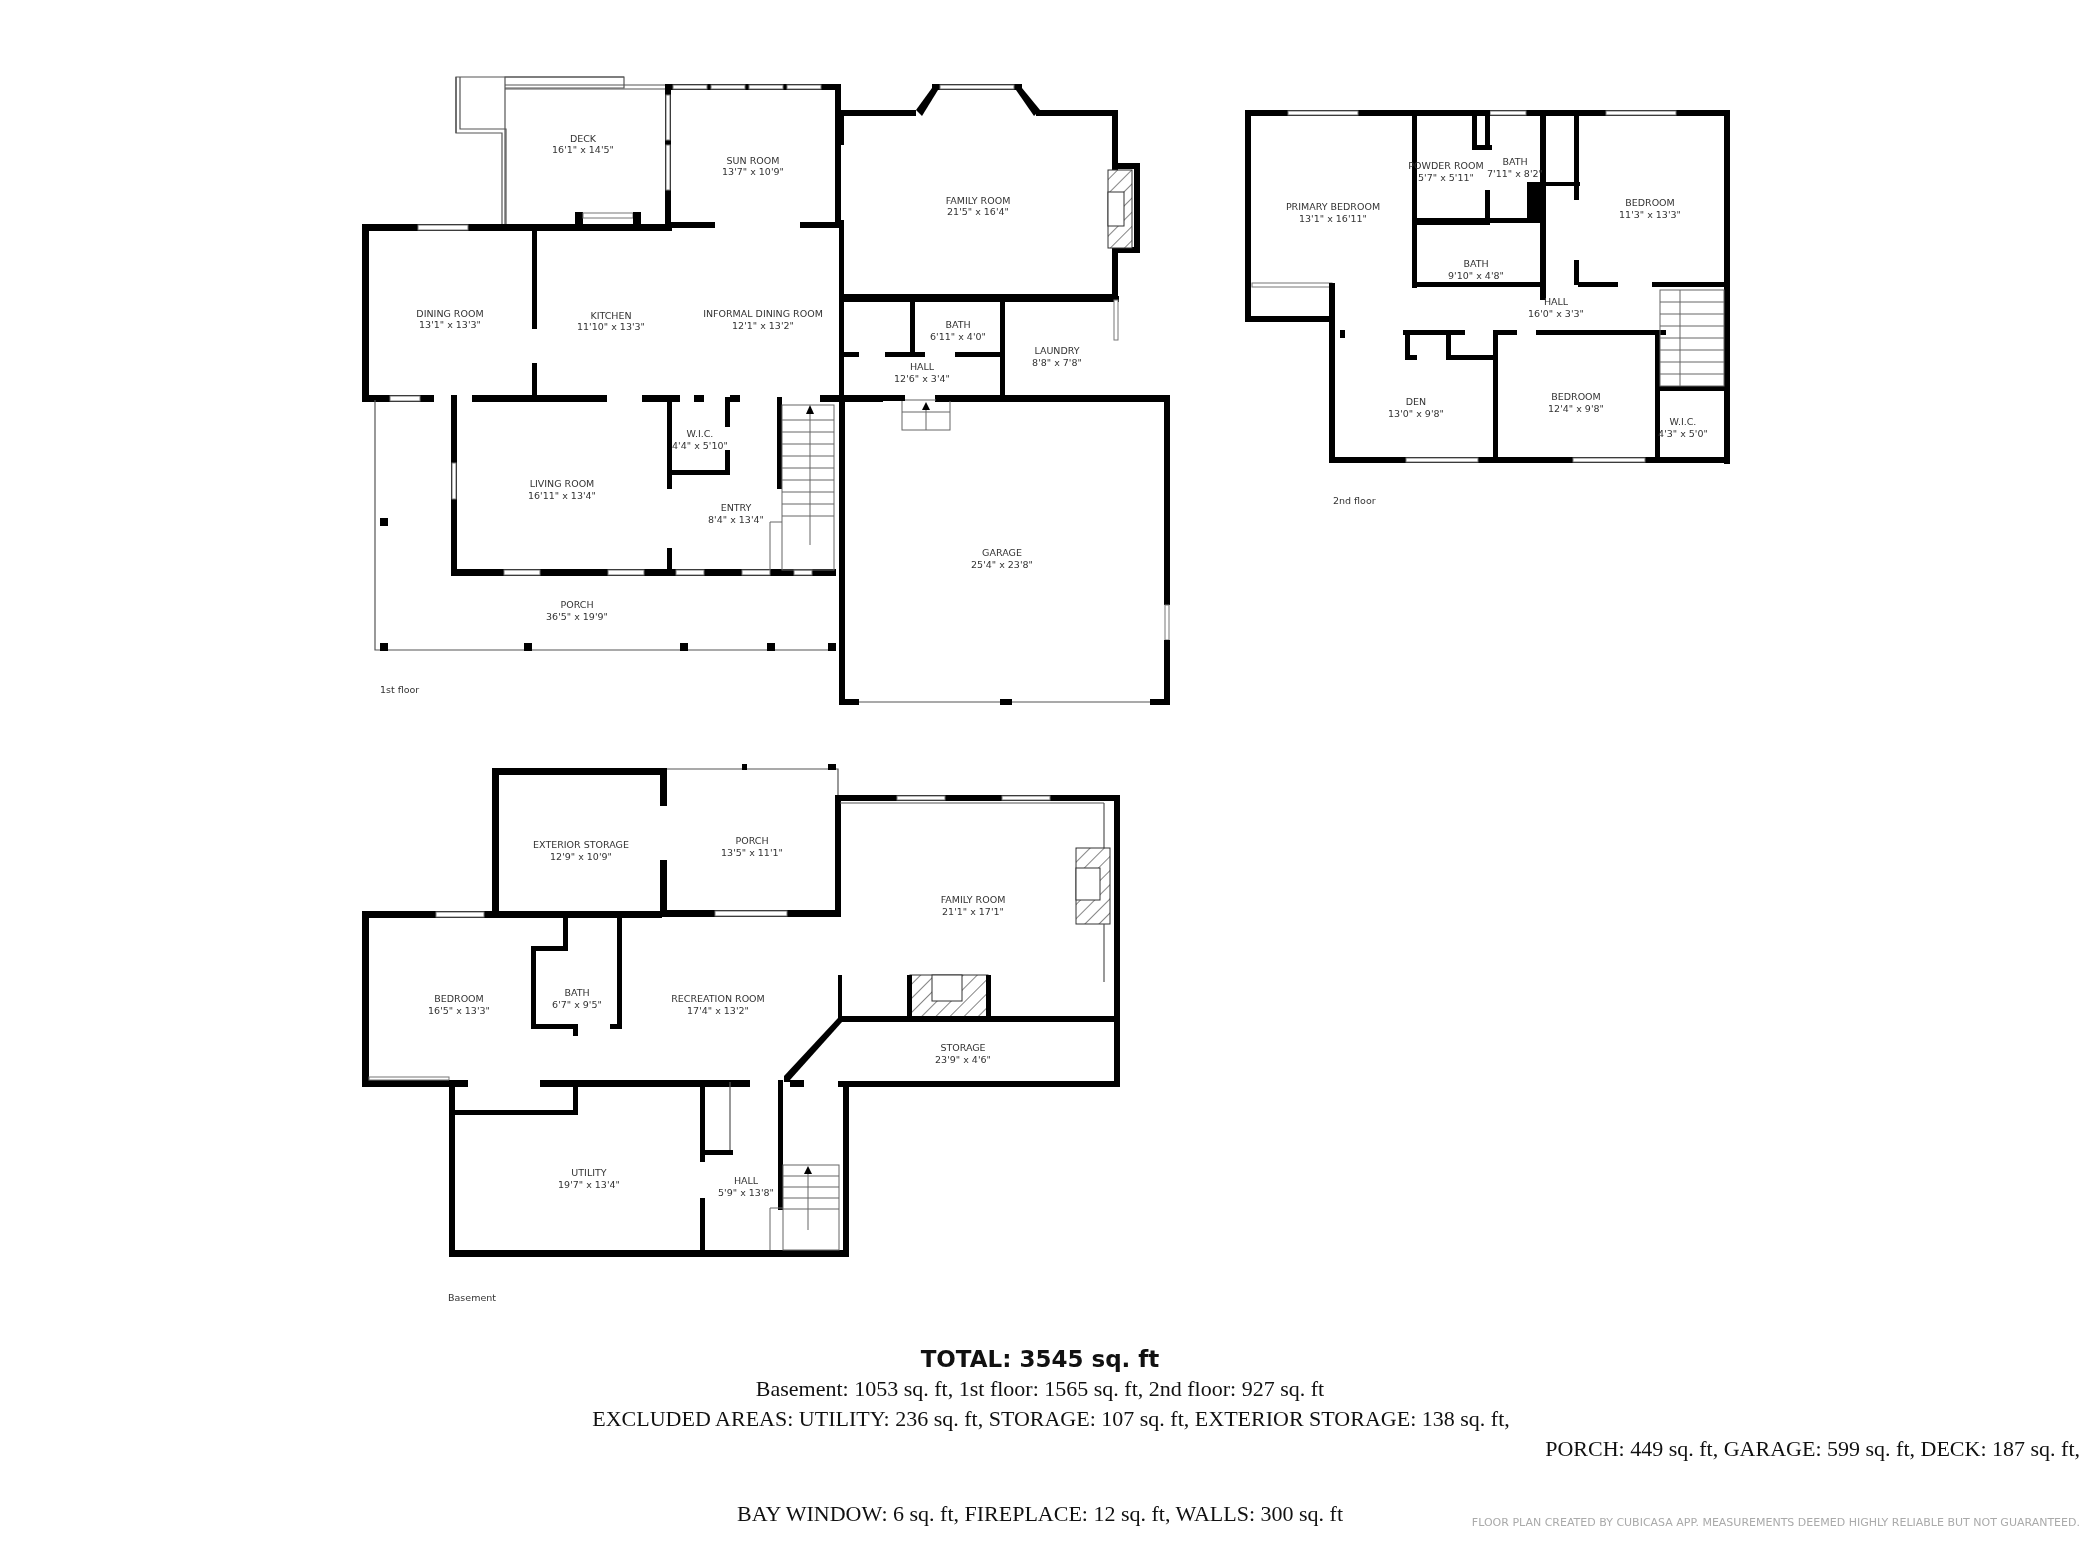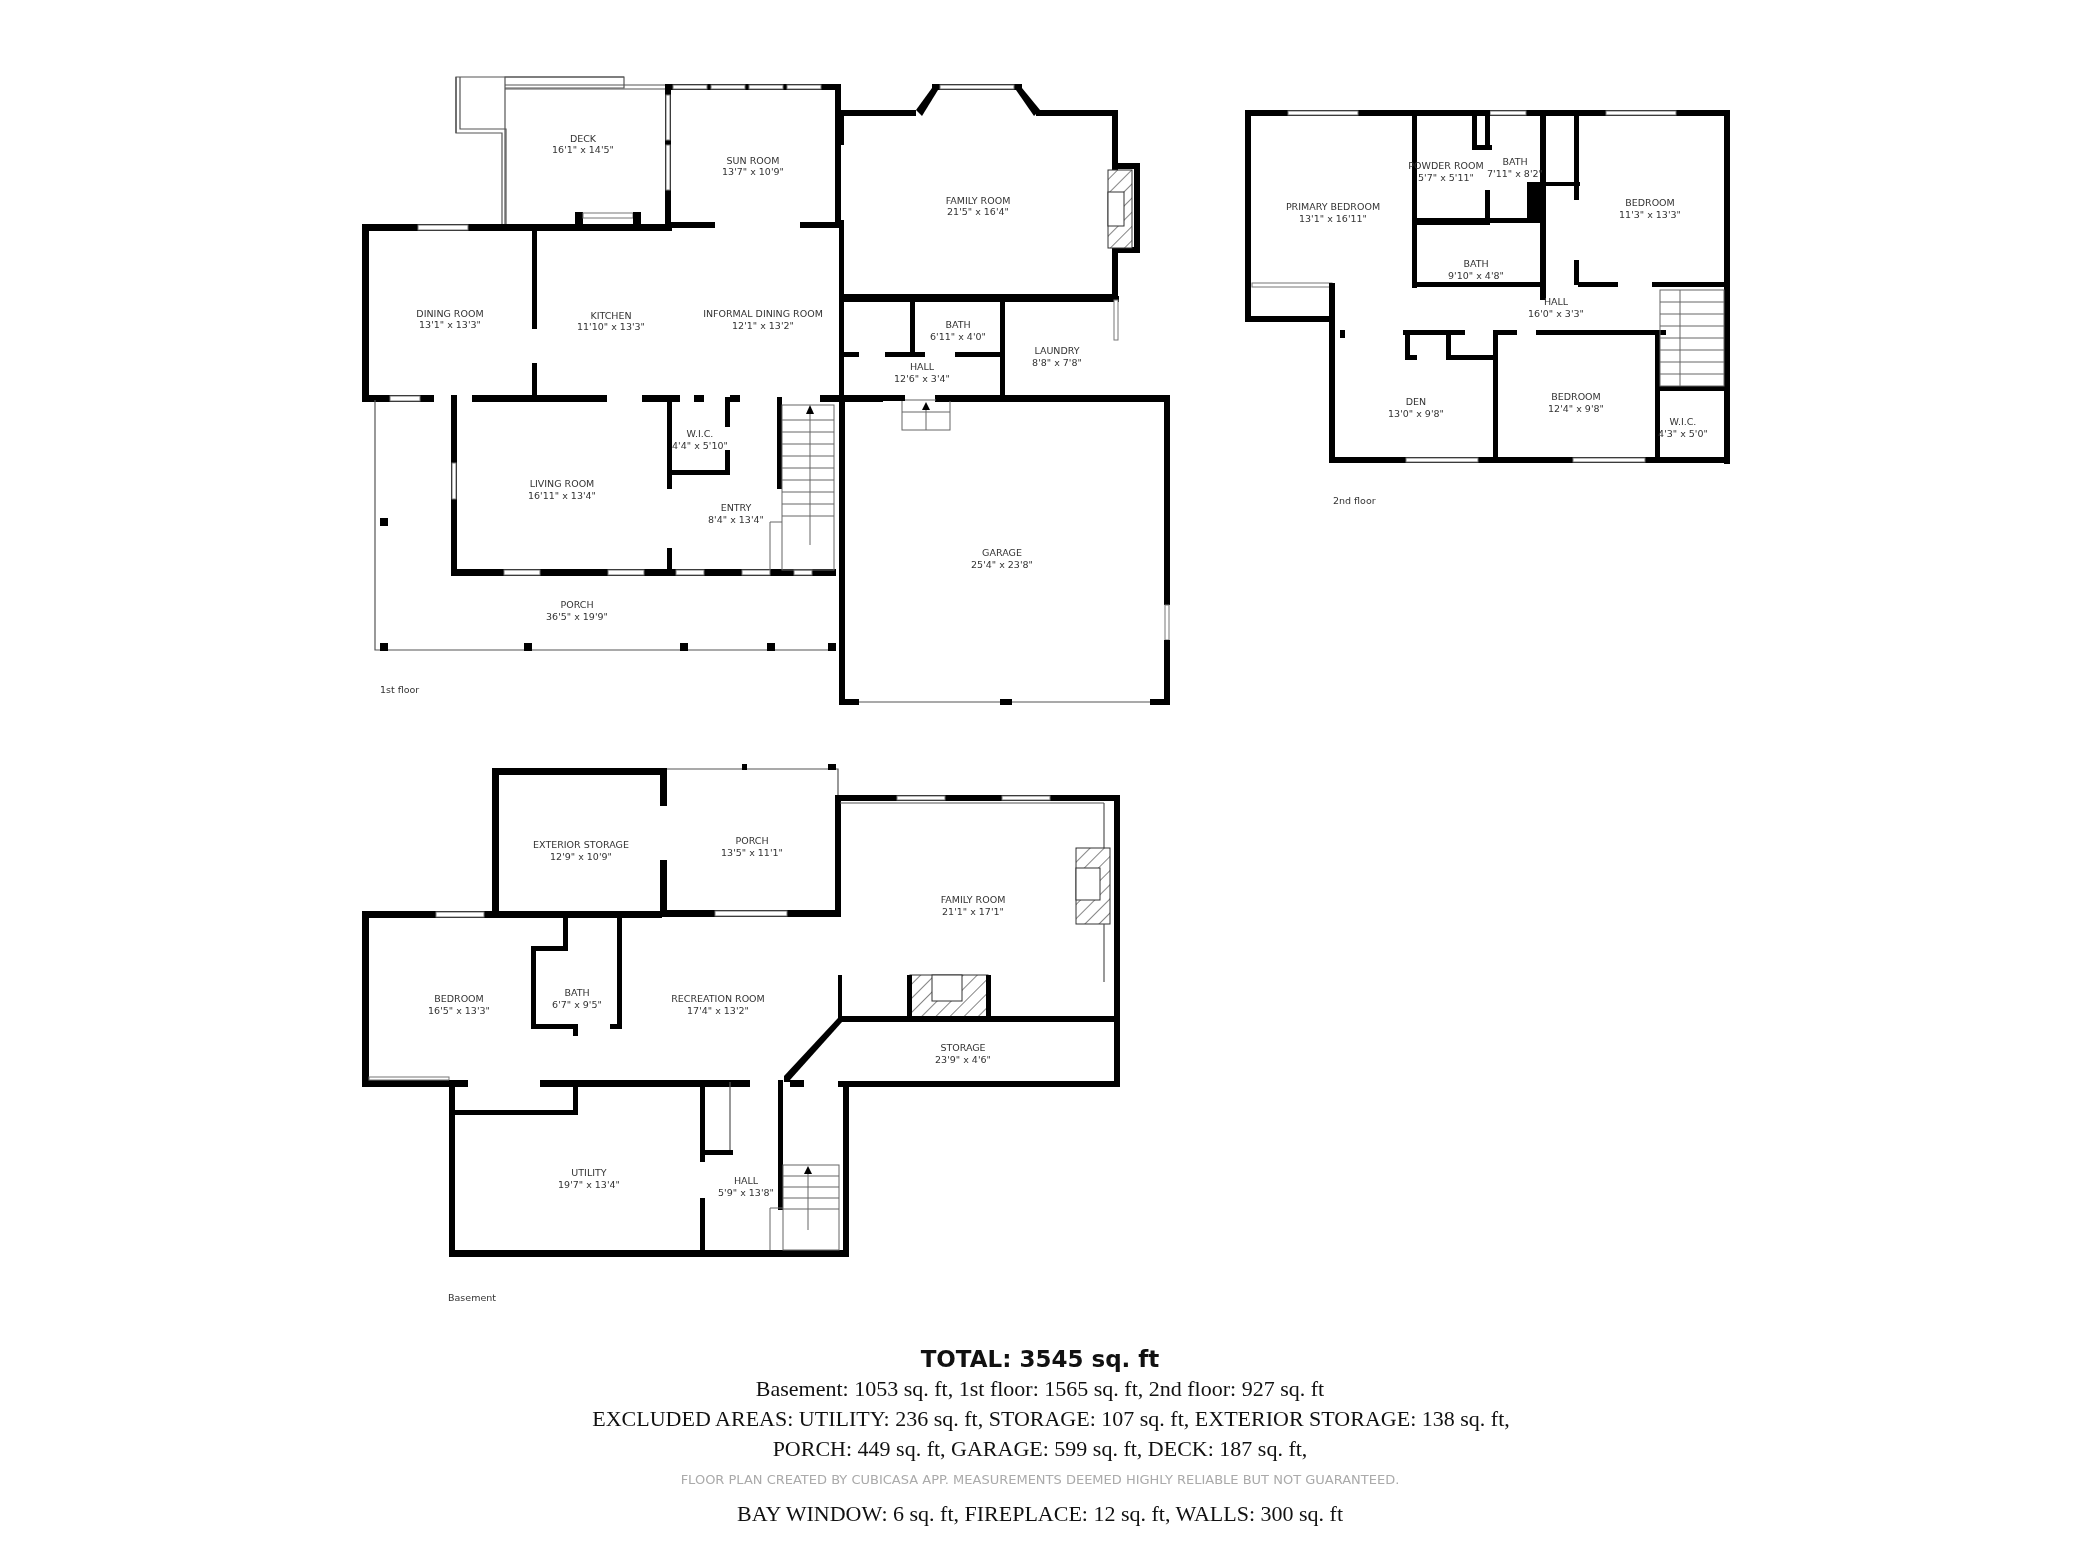--- a/index.html
+++ b/index.html
@@ -17,7 +17,7 @@
   .s-line{font-size:22px;color:#111;font-family:Liberation Serif, serif;}
   .s-l1{top:1376px;}
   .s-l2{top:1406px;padding-left:11px;}
-  .s-l3{top:1436px;}
+  .s-l3{top:1436px;text-align:right;}
   .s-l4{top:1466px;margin-top:35px;}
   .s-foot{top:1472px;font-size:13px;color:#aaa;}
 </style>

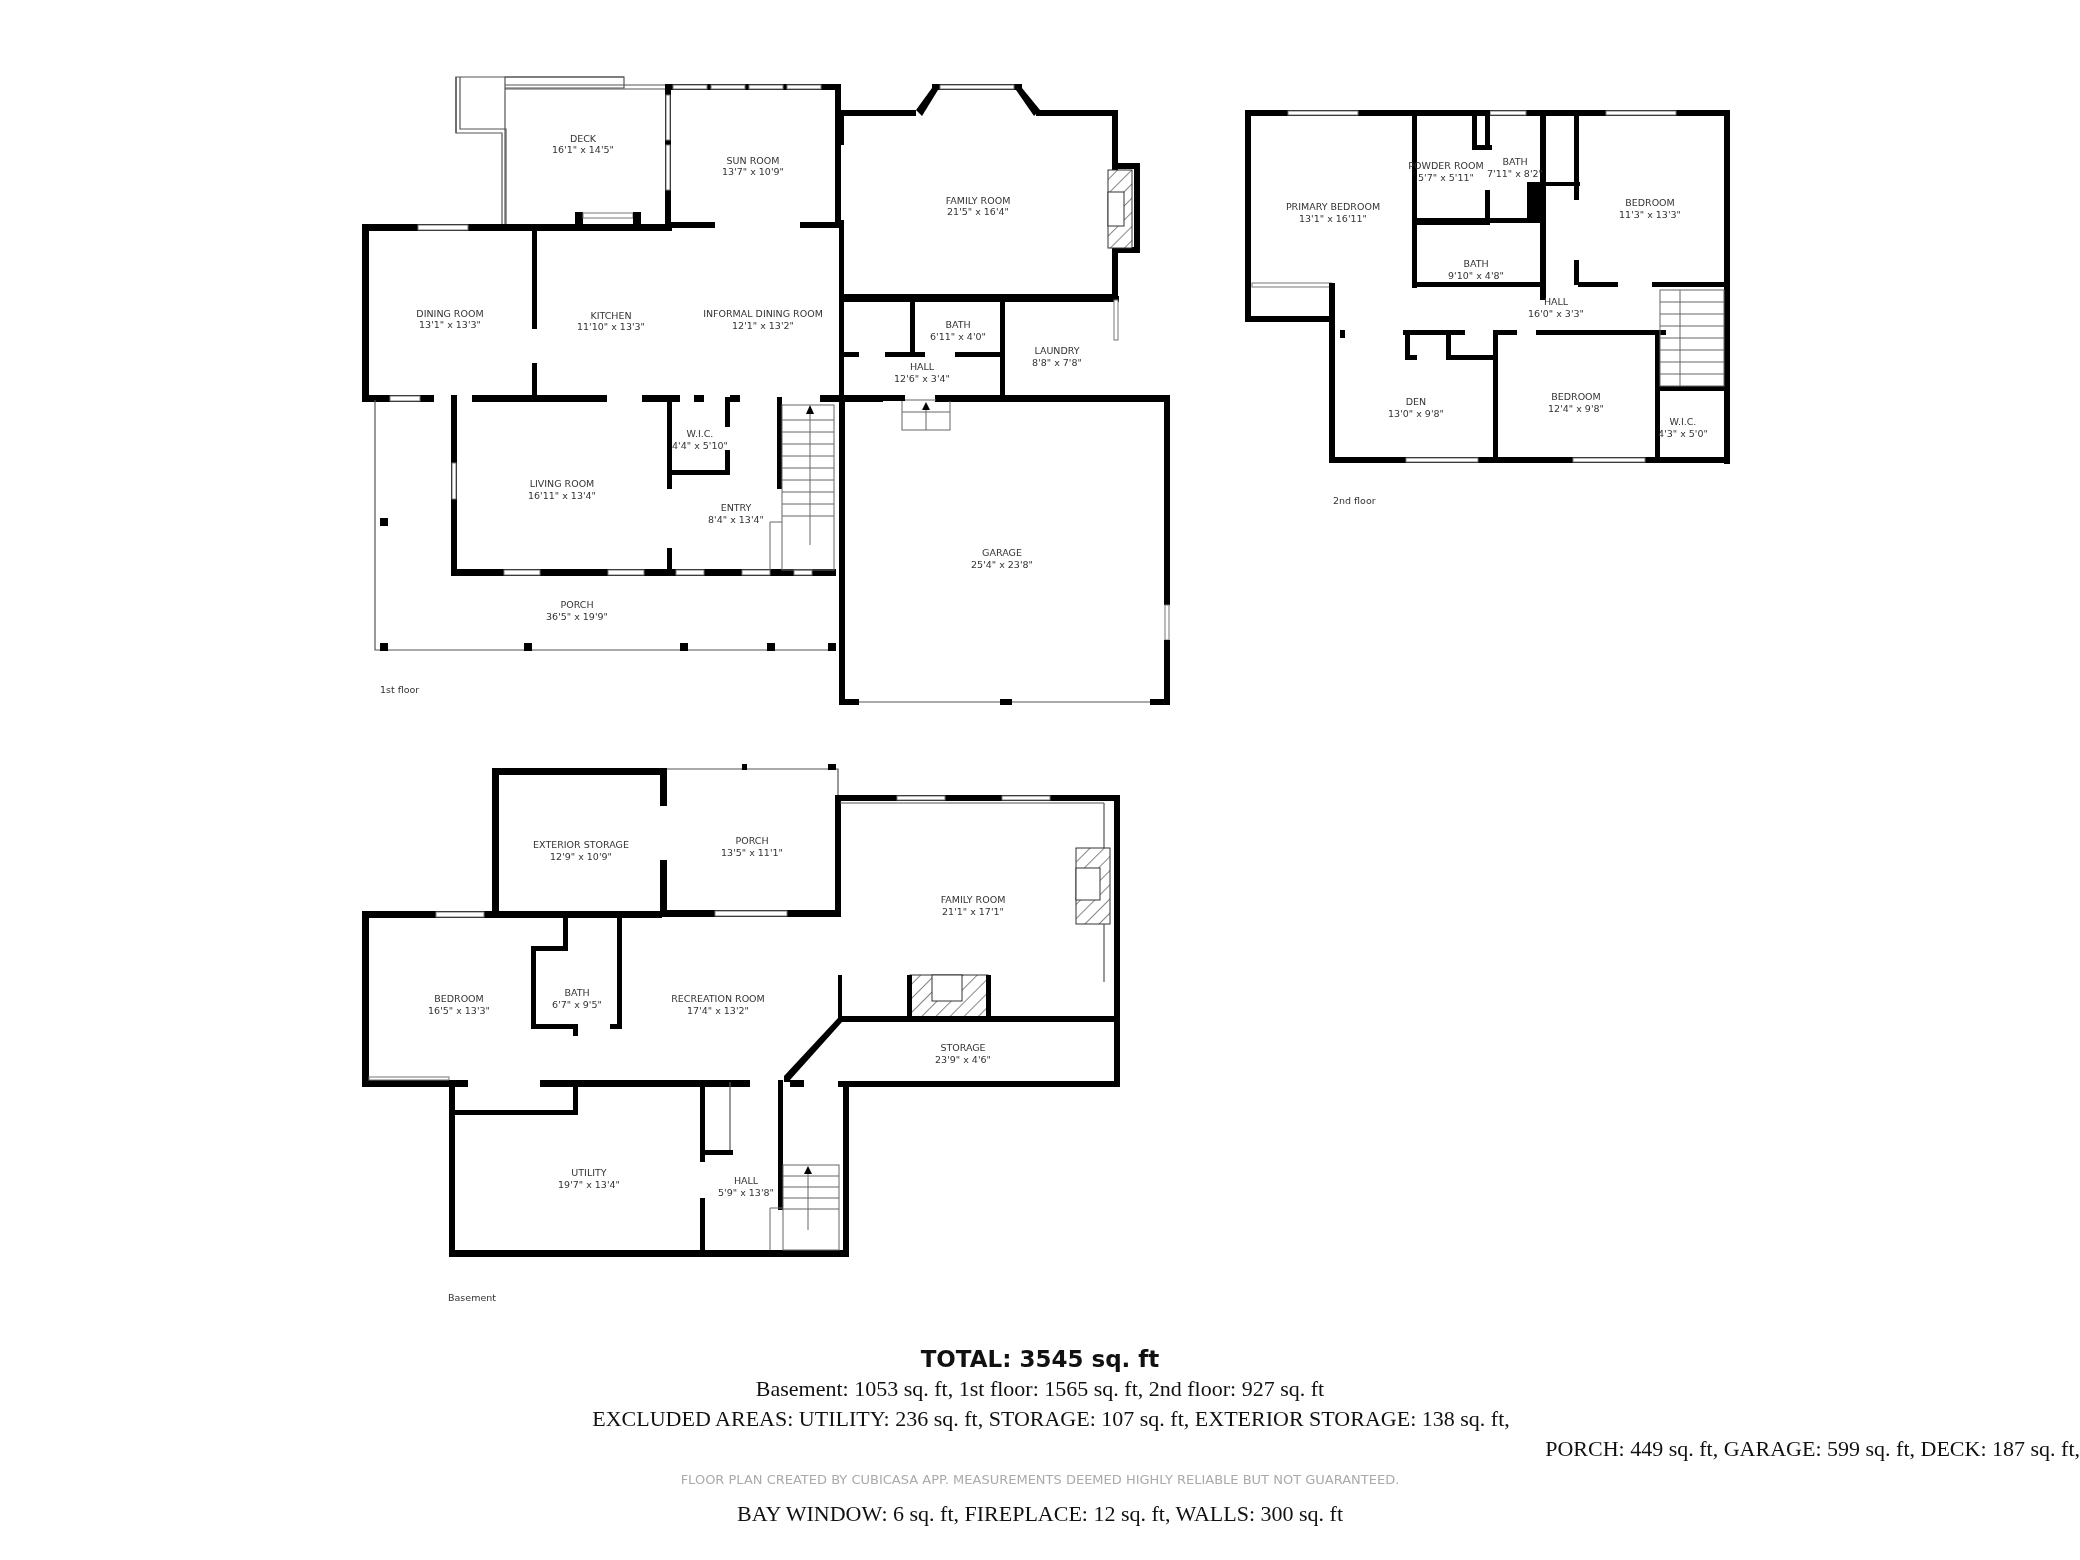--- a/index.html
+++ b/index.html
@@ -19,7 +19,7 @@
   .s-l2{top:1406px;padding-left:11px;}
   .s-l3{top:1436px;text-align:right;}
   .s-l4{top:1466px;margin-top:35px;}
-  .s-foot{top:1472px;font-size:13px;color:#aaa;}
+  .s-foot{top:1516px;font-size:11px;color:#aaa;text-align:right;}
 </style>
 </head>
 <body>

